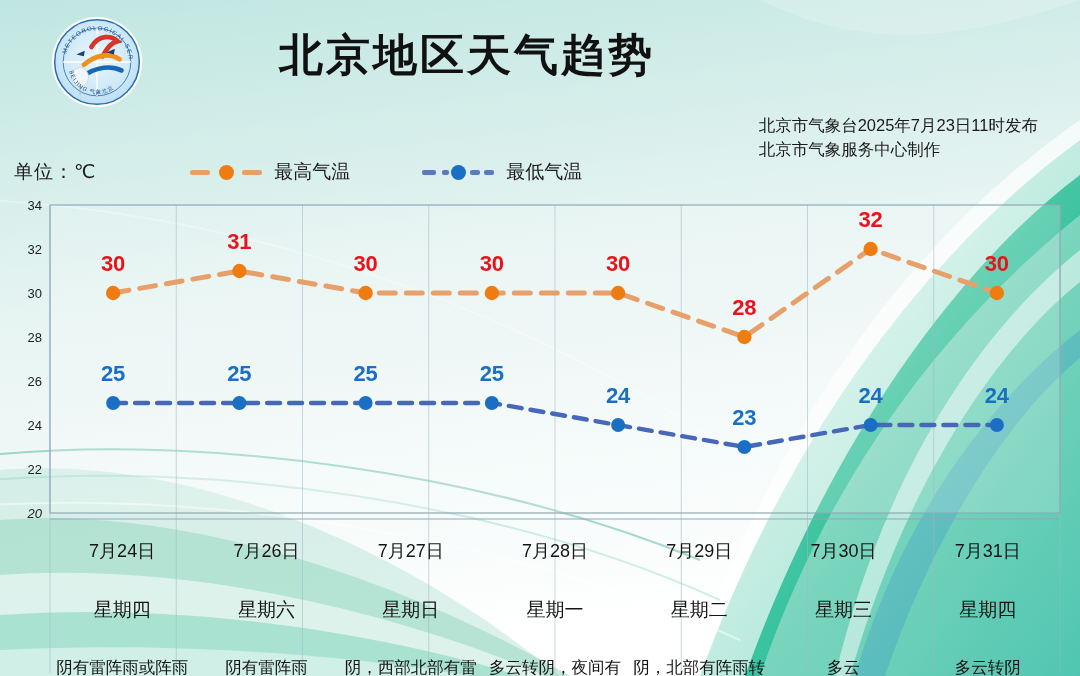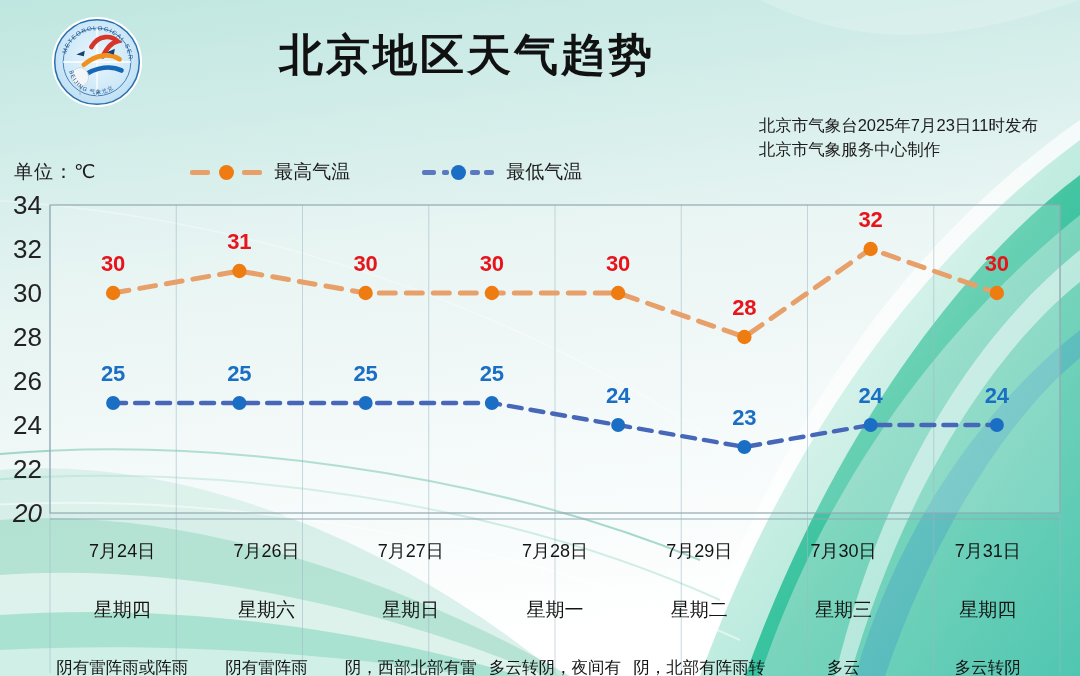--- a/index.html
+++ b/index.html
@@ -95,7 +95,7 @@
     position: absolute;
     right: 8px;
     transform: translateY(-50%);
-    font-size: 26px;
+    font-size: 13px;
     color: #222222;
     text-align: right;
     white-space: nowrap;

